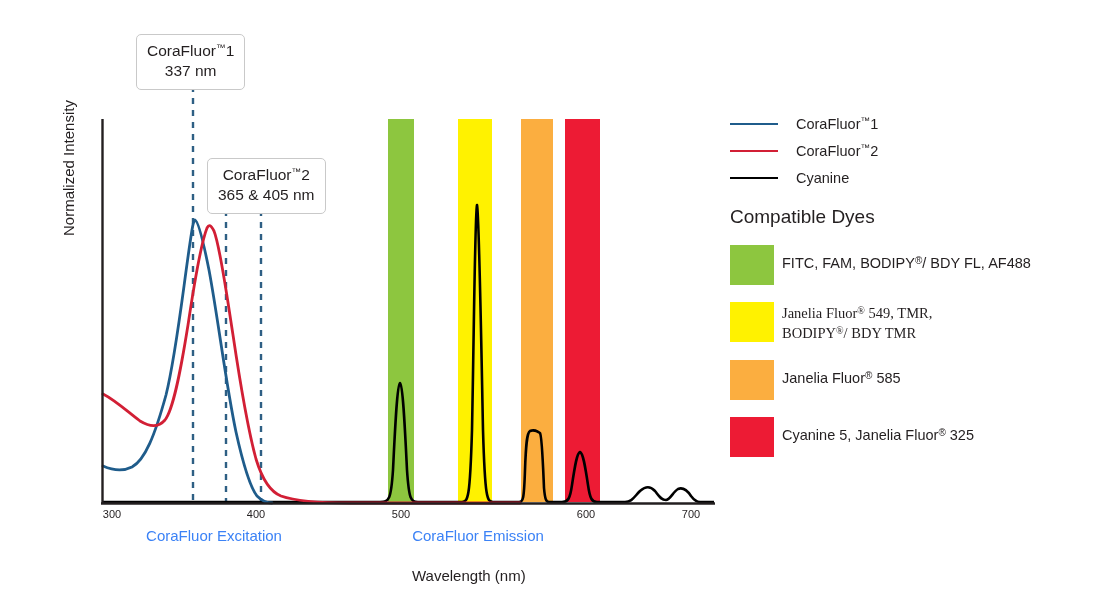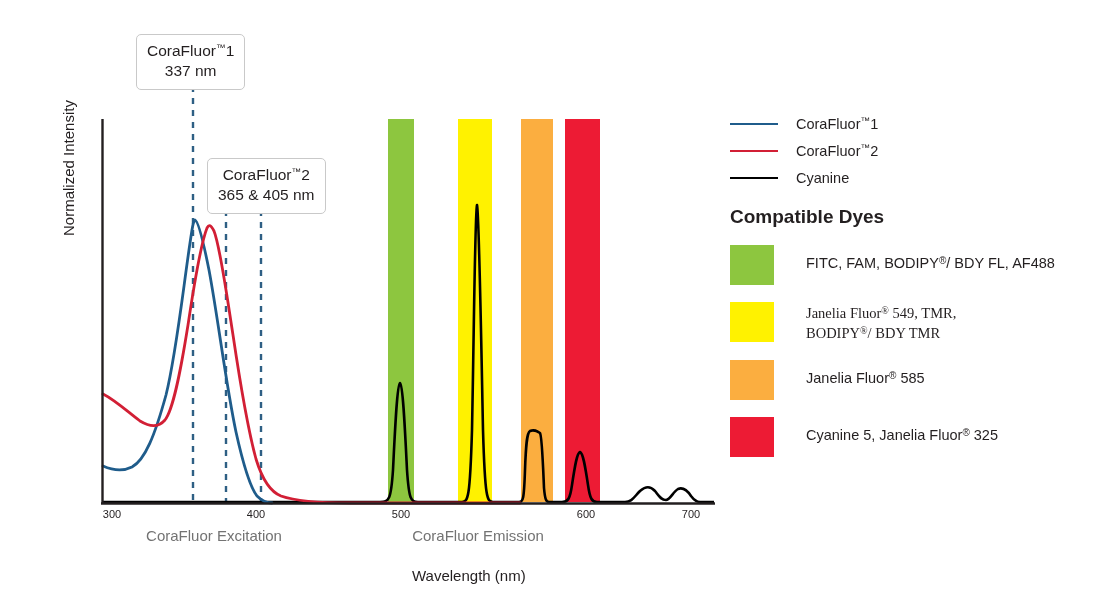--- a/index.html
+++ b/index.html
@@ -114,7 +114,7 @@
   #dyes-heading {
     margin-top: 15px;
     font-size: 19px;
-    font-weight: bold;
+    font-weight: normal;
     color: #231f20;
   }
   .dye-row {

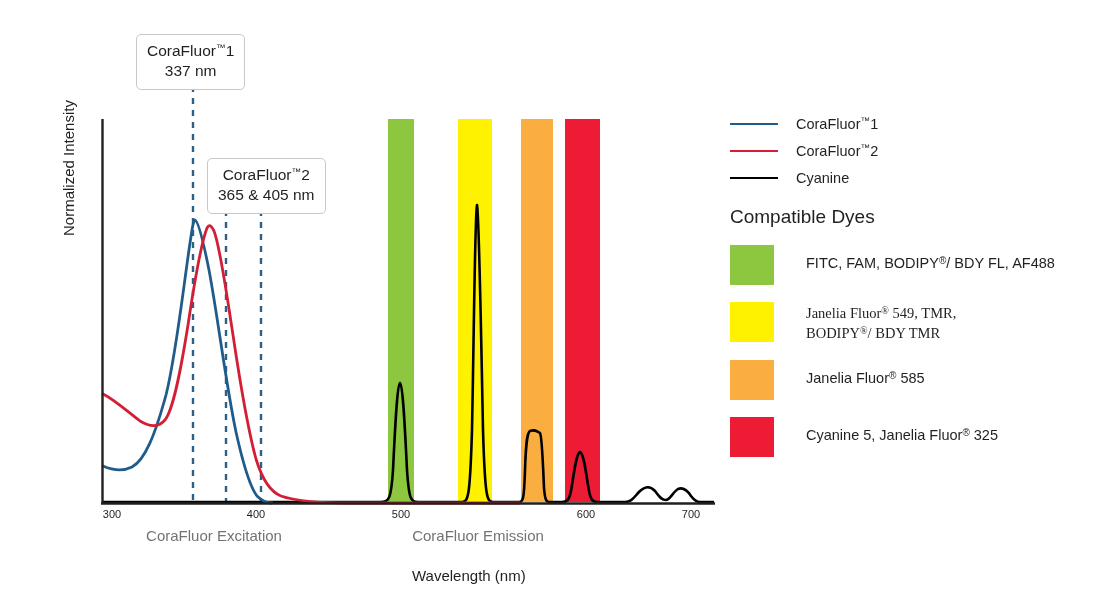--- a/index.html
+++ b/index.html
@@ -128,7 +128,7 @@
     flex: 0 0 44px;
   }
   .dye-label {
-    margin-left: 32px;
+    margin-left: 8px;
     font-size: 14.5px;
     line-height: 1.35;
     color: #231f20;

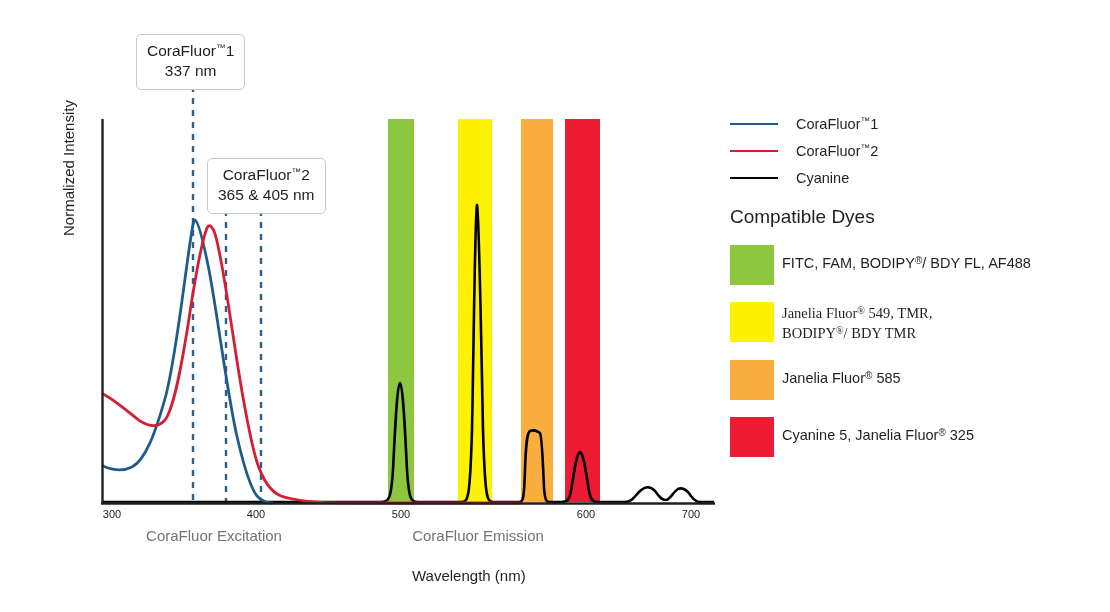--- a/index.html
+++ b/index.html
@@ -63,7 +63,7 @@
   .axis-sublabel {
     position: absolute;
     font-size: 15px;
-    color: #737373;
+    color: #3b82f6;
     transform: translateX(-50%);
     white-space: nowrap;
   }

